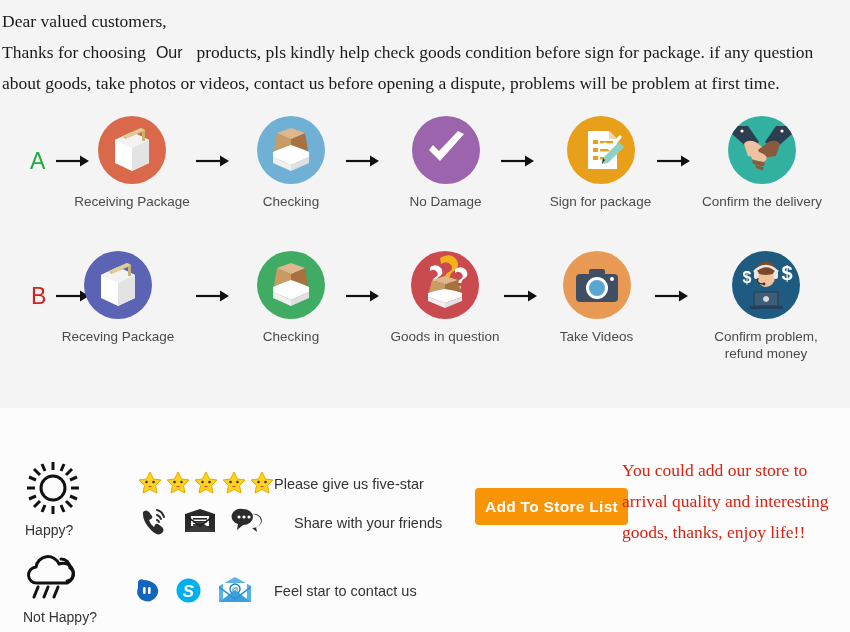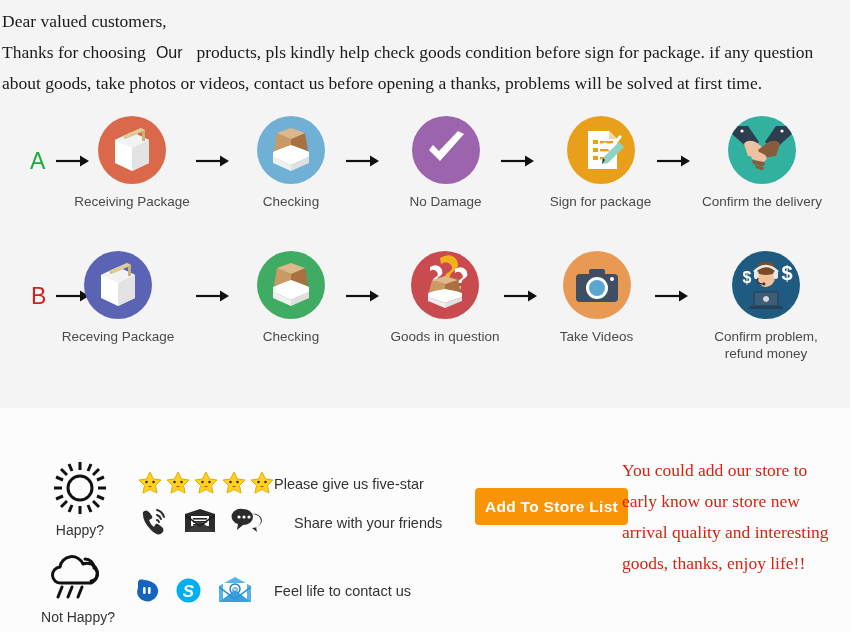--- a/index.html
+++ b/index.html
@@ -149,7 +149,7 @@
   <div class="intro">
     <p>Dear valued customers,</p>
     <p><span>Thanks for choosing</span><span class="our">Our</span><span>products, pls kindly help check goods condition before sign for package. if any question</span></p>
-    <p>about goods, take photos or videos, contact us before opening a thanks, problems will be solved at first time.</p>
+    <p>about goods, take photos or videos, contact us before opening a dispute, problems will be problem at first time.</p>
   </div>
 
   <div class="flow-section">

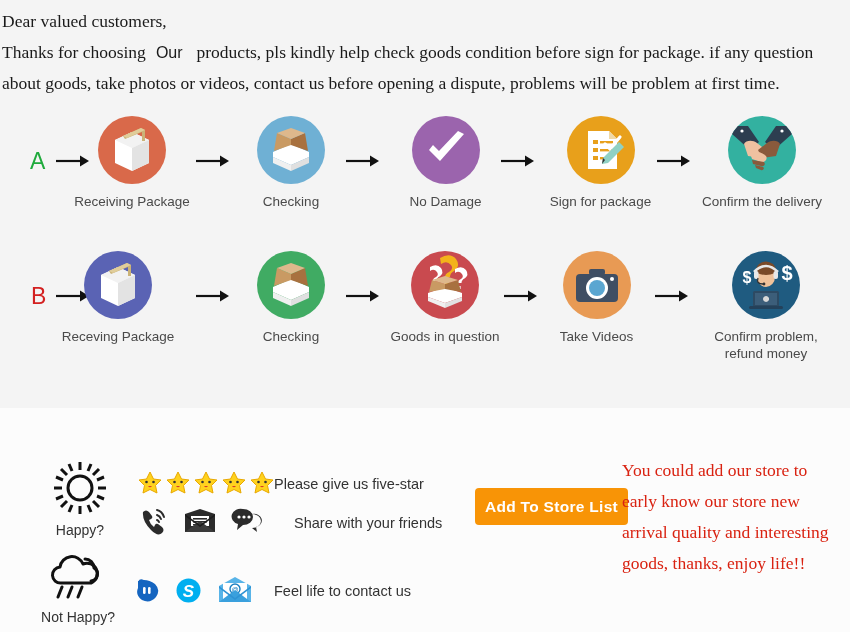--- a/index.html
+++ b/index.html
@@ -526,7 +526,6 @@
 
   <div class="promo">
     <p>You could add our store to</p>
-    <p>early know our store new</p>
     <p>arrival quality and interesting</p>
     <p>goods, thanks, enjoy life!!</p>
   </div>

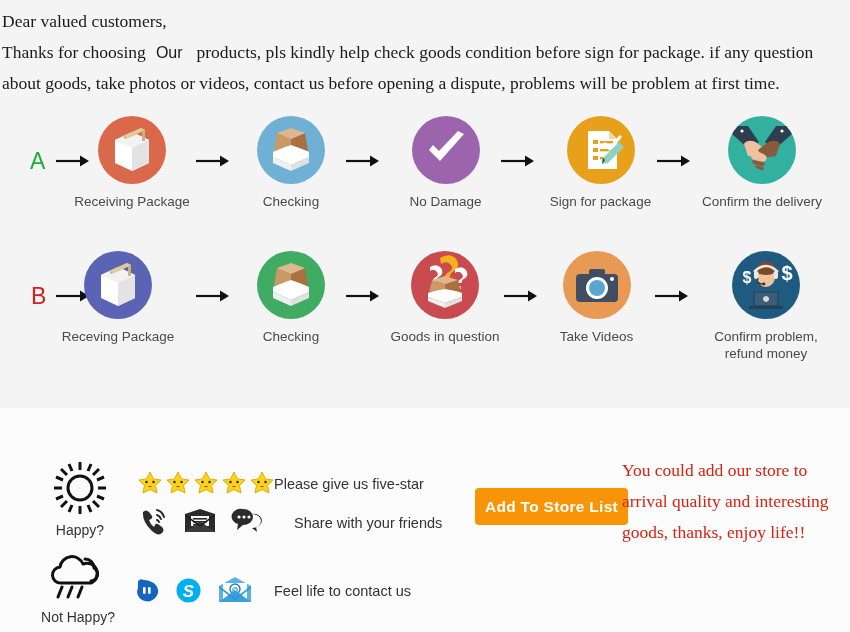--- a/index.html
+++ b/index.html
@@ -95,7 +95,7 @@
     pointer-events: none;
   }
 
-  .mood { position: absolute; text-align: center; width: 110px; }
+  .mood { position: absolute; text-align: left; width: 110px; }
   .mood-label {
     font-family: "Liberation Sans", sans-serif;
     font-size: 14px; color: #333; margin-top: 2px;

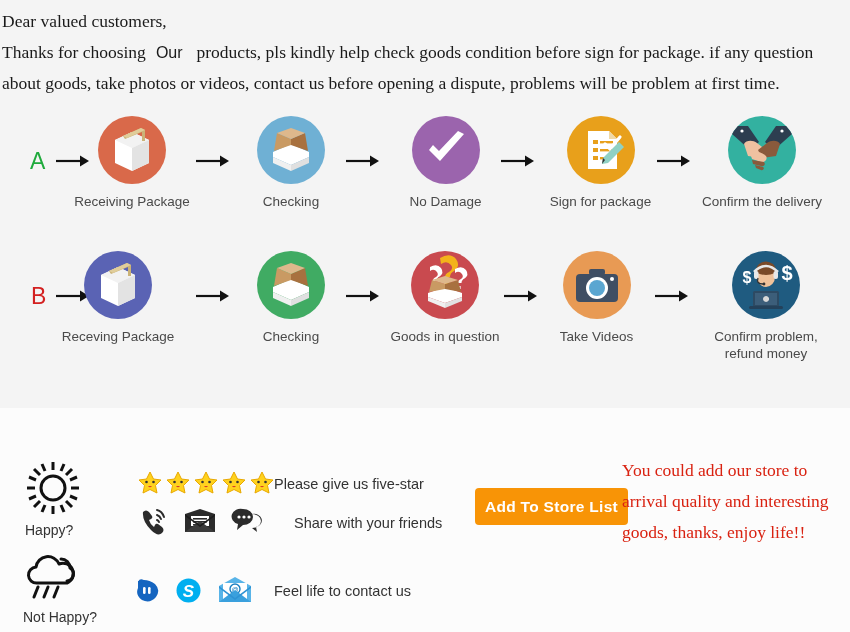--- a/index.html
+++ b/index.html
@@ -519,7 +519,7 @@
       </svg>
     </div>
 
-    <div class="msg-text" style="left:274px; top:175px;">Feel life to contact us</div>
+    <div class="msg-text" style="left:274px; top:175px;">Feel star to contact us</div>
   </div>
 
   <button class="store-btn">Add To Store List</button>

